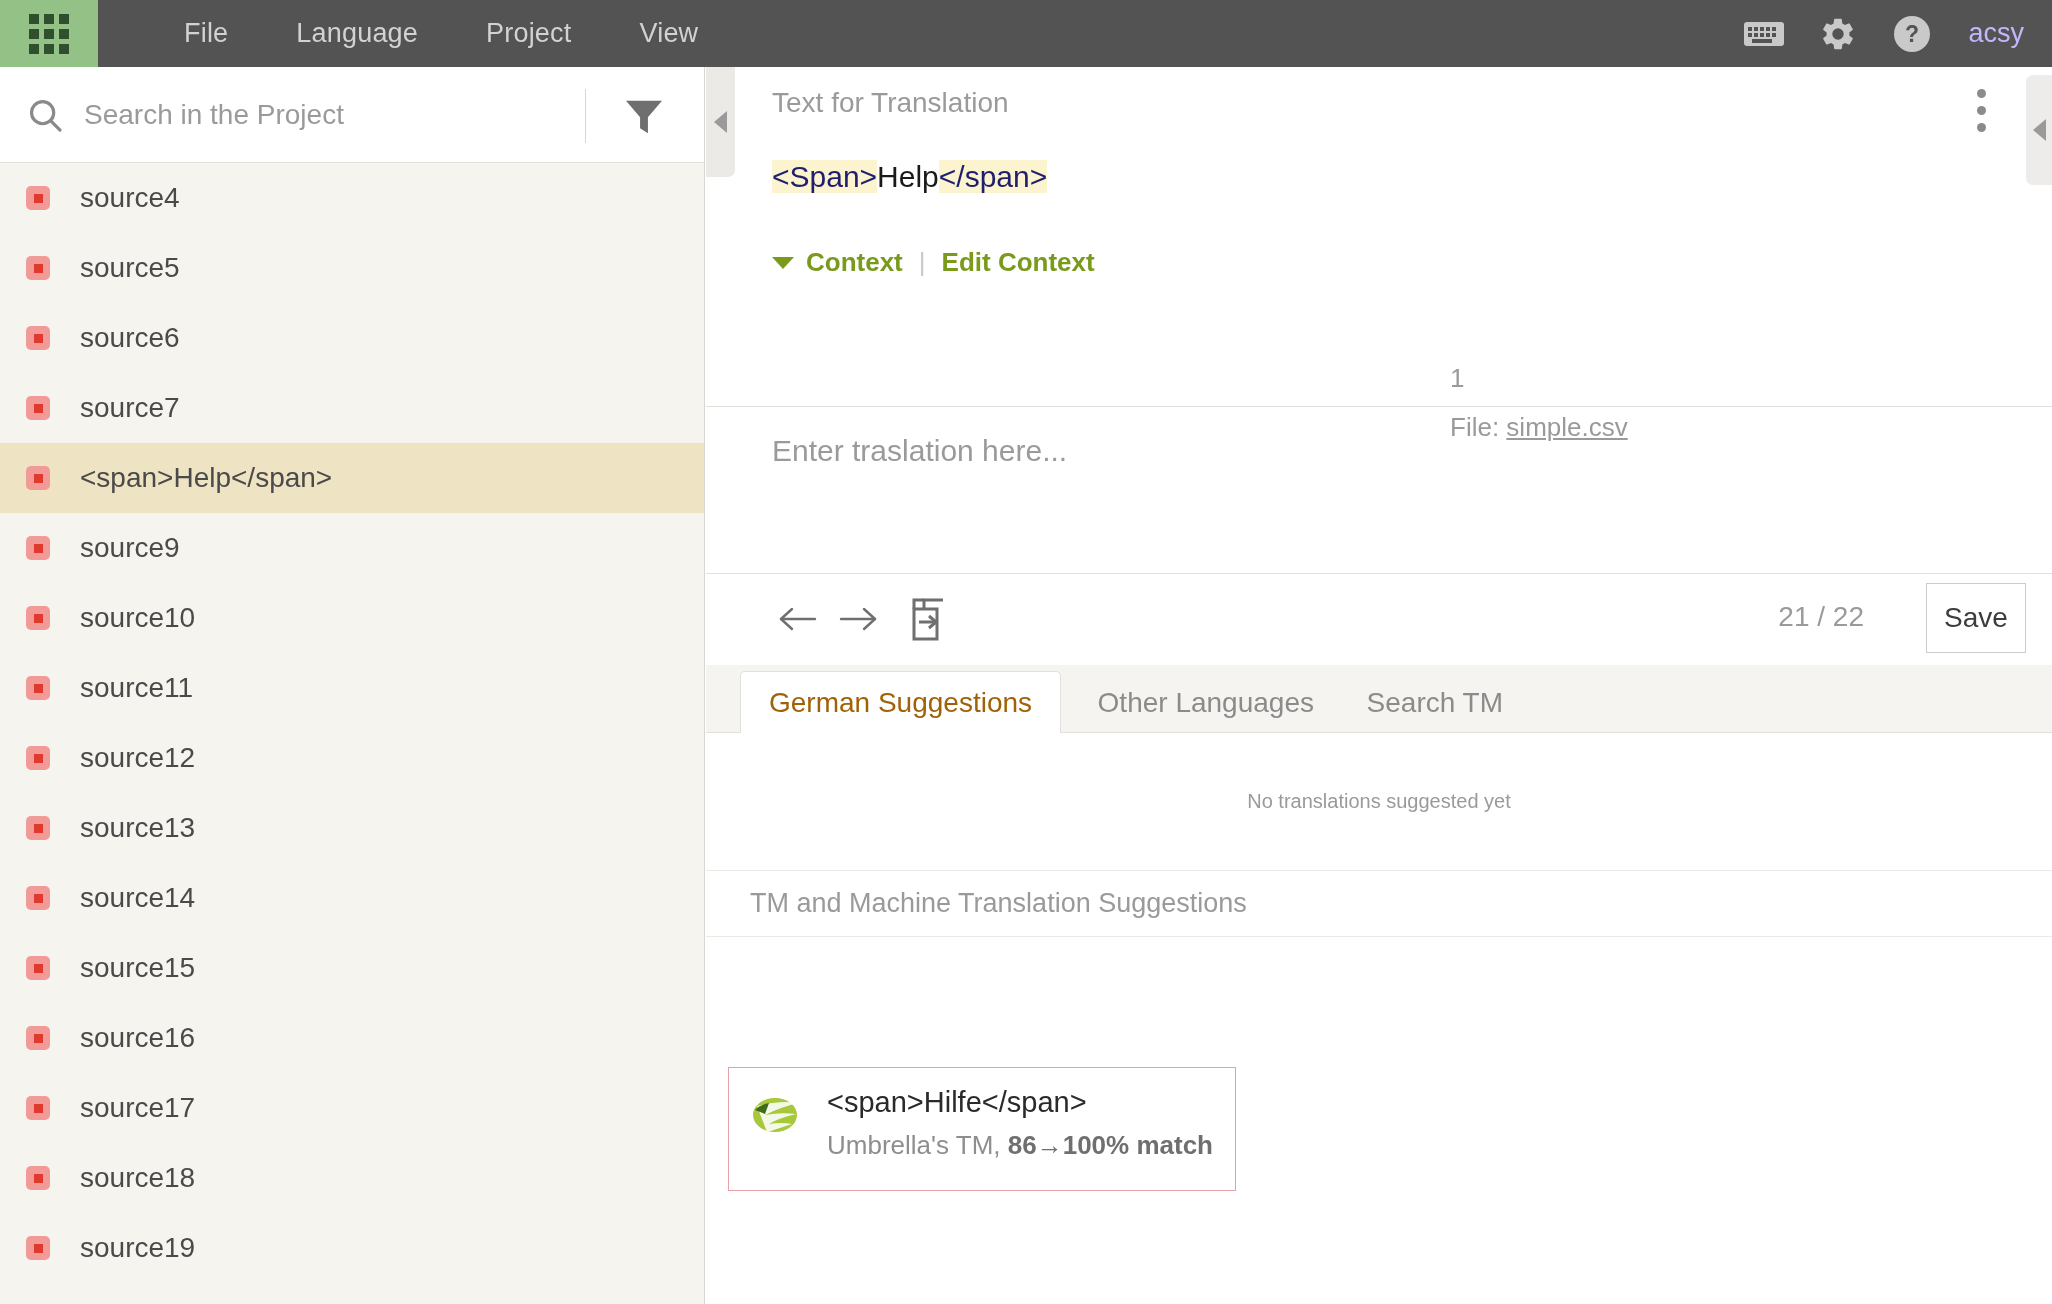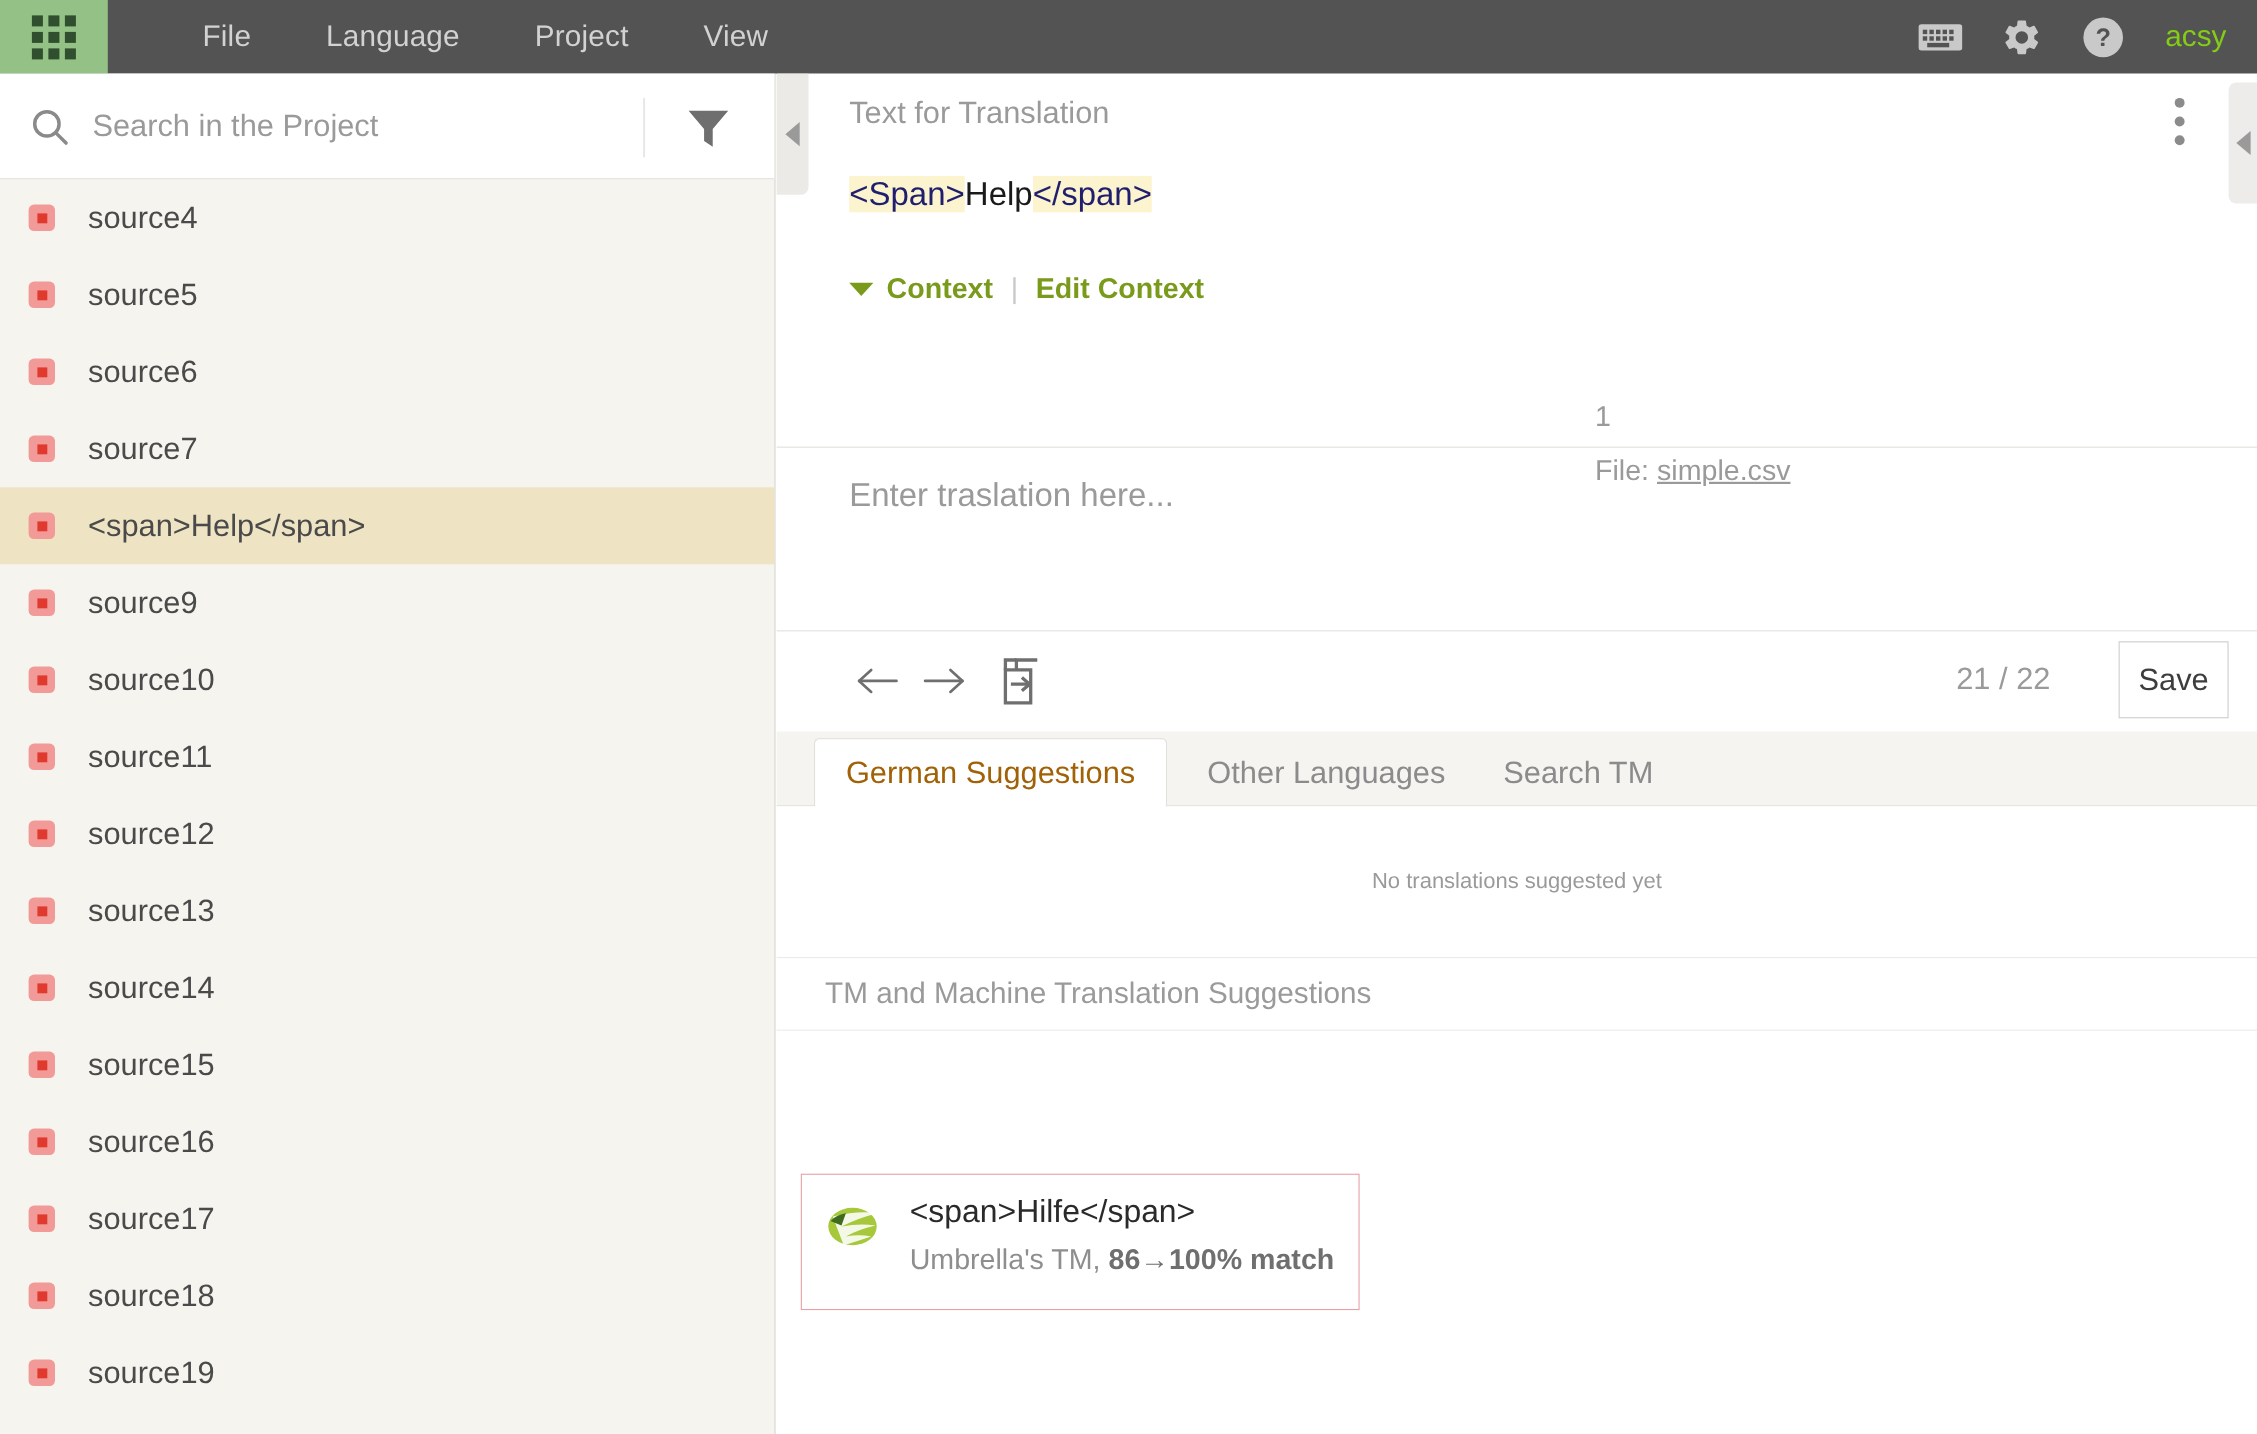--- a/index.html
+++ b/index.html
@@ -44,7 +44,7 @@
   }
   .tb-icon { width: 44px; height: 44px; display: flex; align-items: center; justify-content: center; }
   .tb-icon svg { display: block; }
-  .user-name { color: #84cc16; font-size: 27px; padding-left: 4px; }
+  .user-name { color: #c4b5fd; font-size: 27px; padding-left: 4px; }
 
   
   .sidebar {

